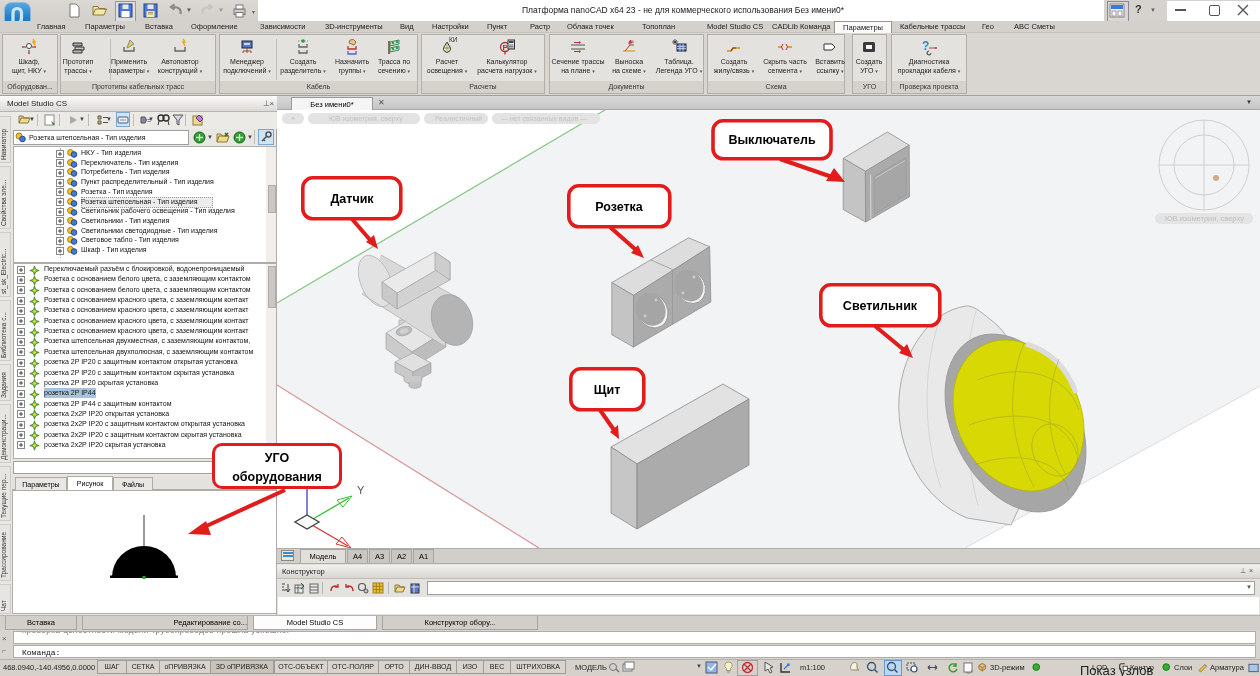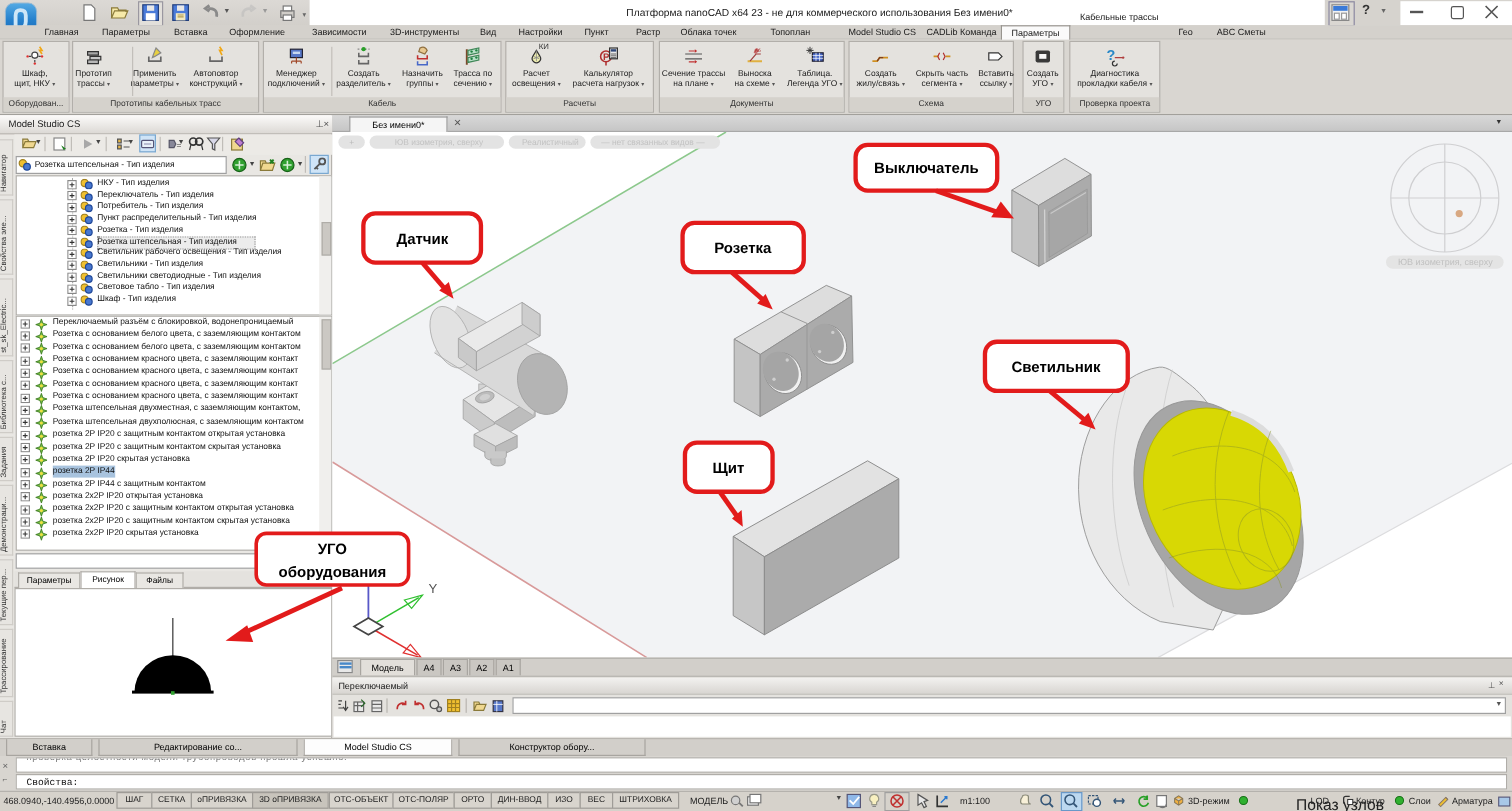--- a/index.html
+++ b/index.html
@@ -98,7 +98,7 @@
 <div class="mtab" style="left:707px;top:21px">Model Studio CS</div>
 <div class="mtab" style="left:772px;top:21px">CADLib Команда</div>
 <div class="mtab" style="left:834px;top:21px;width:56px;background:#fafafa;border:1px solid #98958f;border-bottom:none;text-align:center;height:12px">Параметры</div>
-<div class="mtab" style="left:900px;top:9px">Кабельные трассы</div>
+<div class="mtab" style="left:900px;top:21px">Кабельные трассы</div>
 <div class="mtab" style="left:982px;top:21px">Гео</div>
 <div class="mtab" style="left:1014px;top:21px">ABC Сметы</div>
 <div class="abs" style="left:0;top:33px;width:1260px;height:63px;background:#d9d6d1;border-bottom:1px solid #a2a09b;box-sizing:border-box"></div>

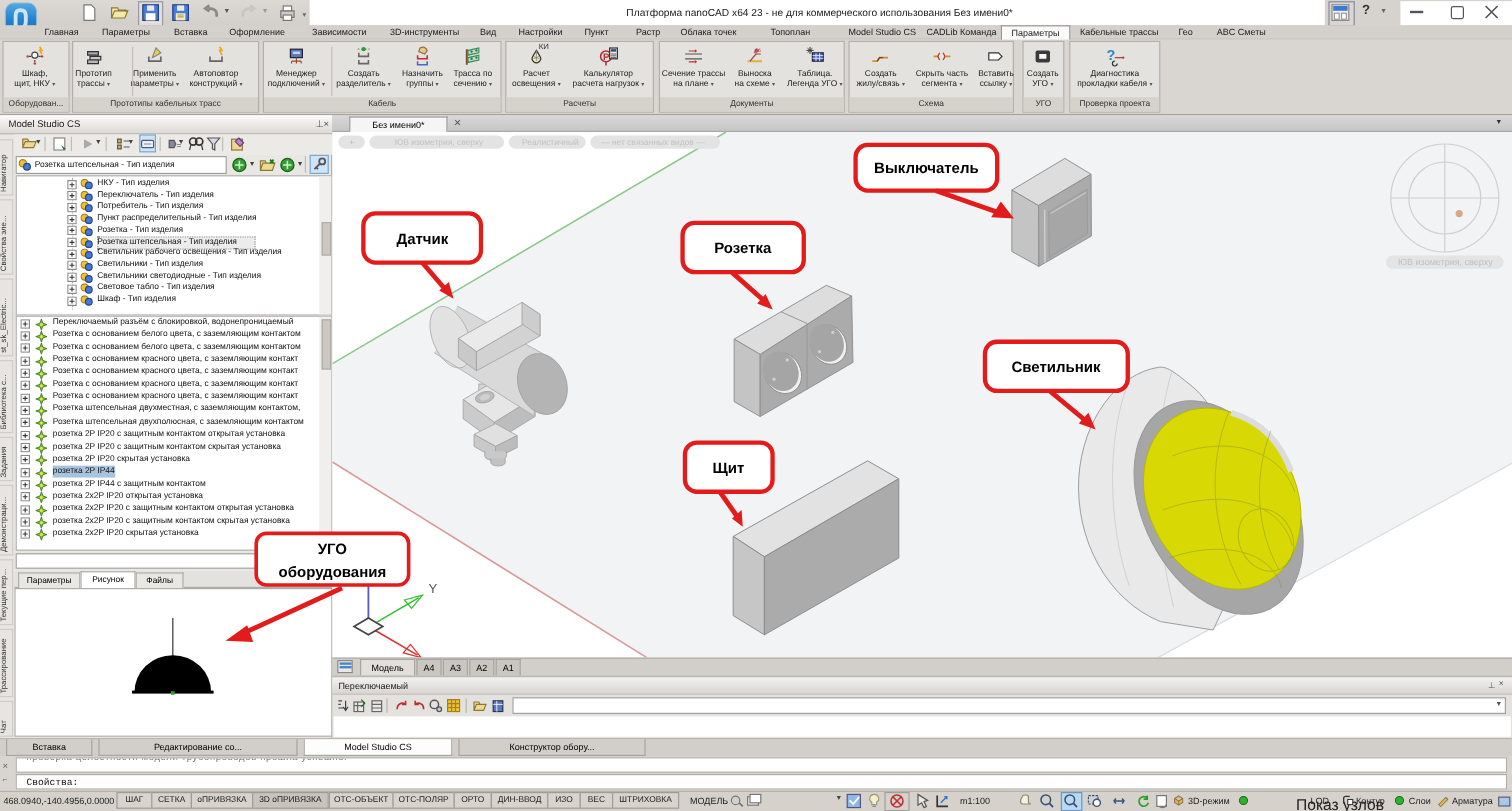--- a/index.html
+++ b/index.html
@@ -901,7 +901,7 @@
 <div class="abs" style="left:391px;top:549px;width:21px;height:14px;background:#cac7c2;border:1px solid #a8a5a0;border-bottom:none;font-size:7.5px;text-align:center;line-height:13px;box-sizing:border-box">А2</div>
 <div class="abs" style="left:413px;top:549px;width:21px;height:14px;background:#cac7c2;border:1px solid #a8a5a0;border-bottom:none;font-size:7.5px;text-align:center;line-height:13px;box-sizing:border-box">А1</div>
 <div class="abs" style="left:277px;top:563px;width:983px;height:52px;background:#e4e2de;border-top:1px solid #b0ada8;box-sizing:border-box"></div>
-<div class="abs" style="left:277px;top:565px;width:983px;height:14px;background:linear-gradient(#f2f1ef,#d8d5d1);border-bottom:1px solid #c0bdb8;font-size:7.5px;color:#222;line-height:14px;padding-left:5px;box-sizing:border-box">Переключаемый</div>
+<div class="abs" style="left:277px;top:565px;width:983px;height:14px;background:linear-gradient(#f2f1ef,#d8d5d1);border-bottom:1px solid #c0bdb8;font-size:7.5px;color:#222;line-height:14px;padding-left:5px;box-sizing:border-box">Конструктор</div>
 <div class="abs" style="left:1240px;top:567px;font-size:7px;color:#555">⊥</div>
 <div class="abs" style="left:1249px;top:567px;font-size:7px;color:#555">×</div>
 <svg class="abs" style="left:280px;top:582px" width="12" height="12" viewBox="0 0 12 12">

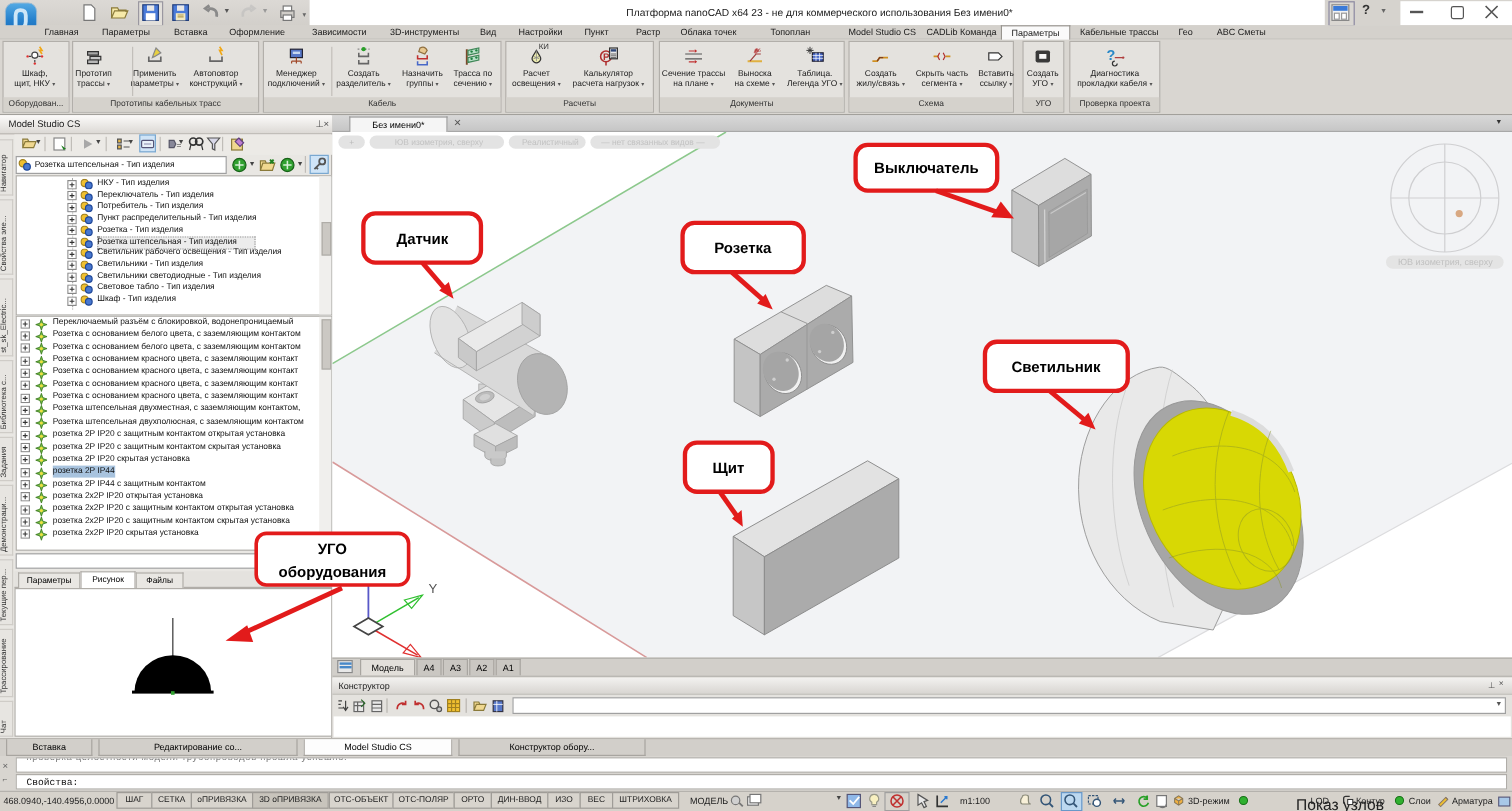--- a/index.html
+++ b/index.html
@@ -627,7 +627,7 @@
 </svg>
 <div class="abs" style="left:0;top:615px;width:1260px;height:15px;background:#d2cfca;border-top:1px solid #b8b5b0;box-sizing:border-box"></div>
 <div class="abs" style="left:5px;top:616px;width:72px;height:14px;background:#d2cfca;border:1px solid #a8a5a0;border-top:none;font-size:7.5px;text-align:center;line-height:13px;box-sizing:border-box;white-space:nowrap">Вставка</div>
-<div class="abs" style="left:82px;top:616px;width:166px;height:14px;background:#d2cfca;border:1px solid #a8a5a0;border-top:none;font-size:7.5px;text-align:center;line-height:13px;box-sizing:border-box;white-space:nowrap">Редактирование со...</div>
+<div class="abs" style="left:82px;top:616px;width:166px;height:14px;background:#d2cfca;border:1px solid #a8a5a0;border-top:none;font-size:7.5px;text-align:right;line-height:13px;box-sizing:border-box;white-space:nowrap">Редактирование со...</div>
 <div class="abs" style="left:253px;top:616px;width:124px;height:14px;background:#fdfdfd;border:1px solid #a8a5a0;border-top:none;font-size:7.5px;text-align:center;line-height:13px;box-sizing:border-box;white-space:nowrap">Model Studio CS</div>
 <div class="abs" style="left:382px;top:616px;width:156px;height:14px;background:#d2cfca;border:1px solid #a8a5a0;border-top:none;font-size:7.5px;text-align:center;line-height:13px;box-sizing:border-box;white-space:nowrap">Конструктор обору...</div>
 <div class="abs" style="left:0;top:630px;width:1260px;height:29px;background:#d8d5d0"></div>

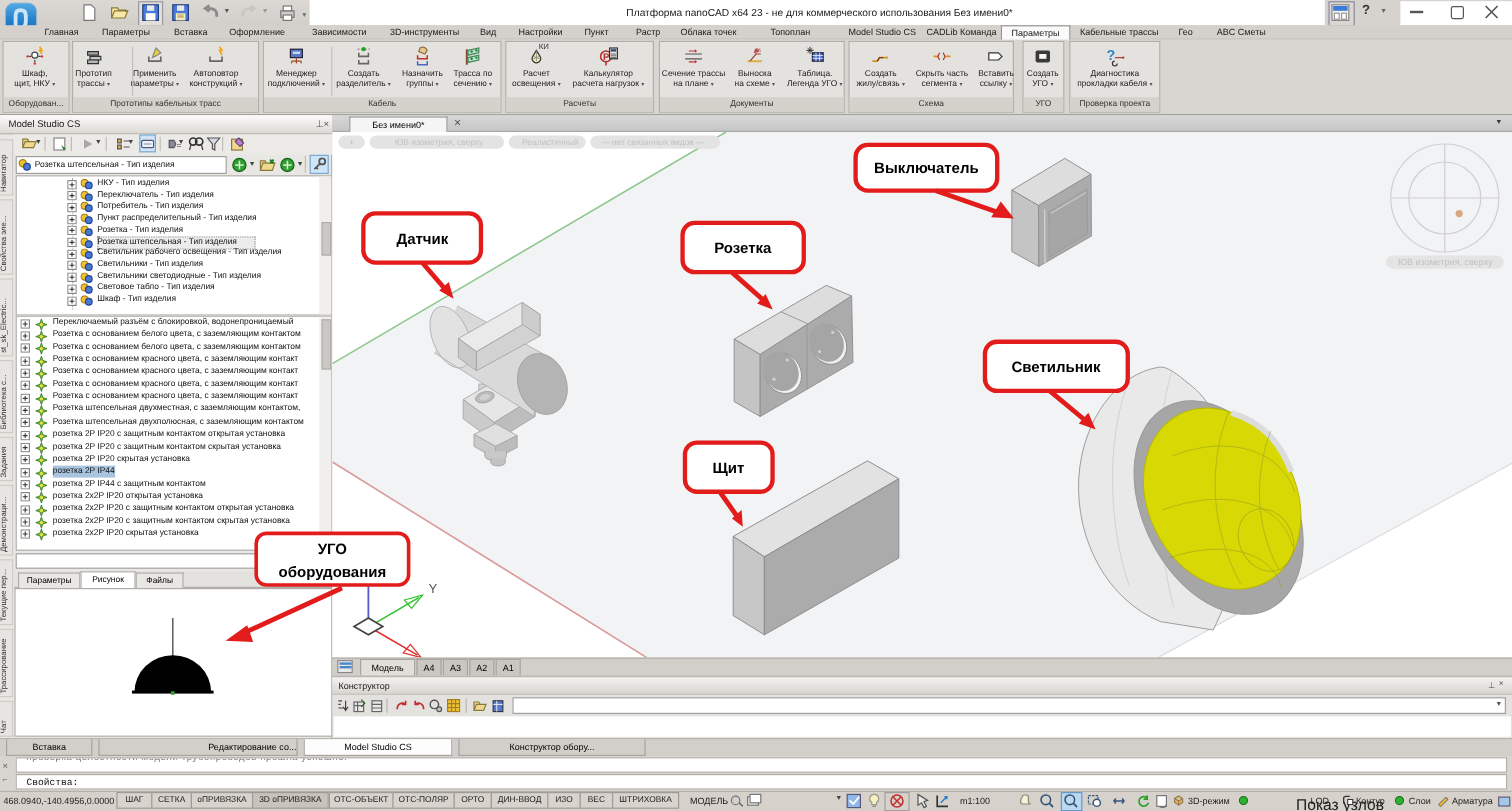--- a/index.html
+++ b/index.html
@@ -636,7 +636,7 @@
   </div>
 <div class="abs" style="left:2px;top:634px;font-size:8px;color:#666">×</div>
 <div class="abs" style="left:13px;top:645px;width:1243px;height:13px;background:#fff;border:1px solid #b0ada8;box-sizing:border-box">
-    <div style="position:absolute;left:8px;top:2px;font-size:8px;color:#111;font-family:'Liberation Mono',monospace">Свойства:</div>
+    <div style="position:absolute;left:8px;top:2px;font-size:8px;color:#111;font-family:'Liberation Mono',monospace">Команда:</div>
   </div>
 <div class="abs" style="left:2px;top:647px;font-size:7px;color:#666">⌐</div>
 <div class="abs" style="left:0;top:659px;width:1260px;height:17px;background:#d6d2cb;border-top:1px solid #b5b2ad;box-sizing:border-box"></div>

